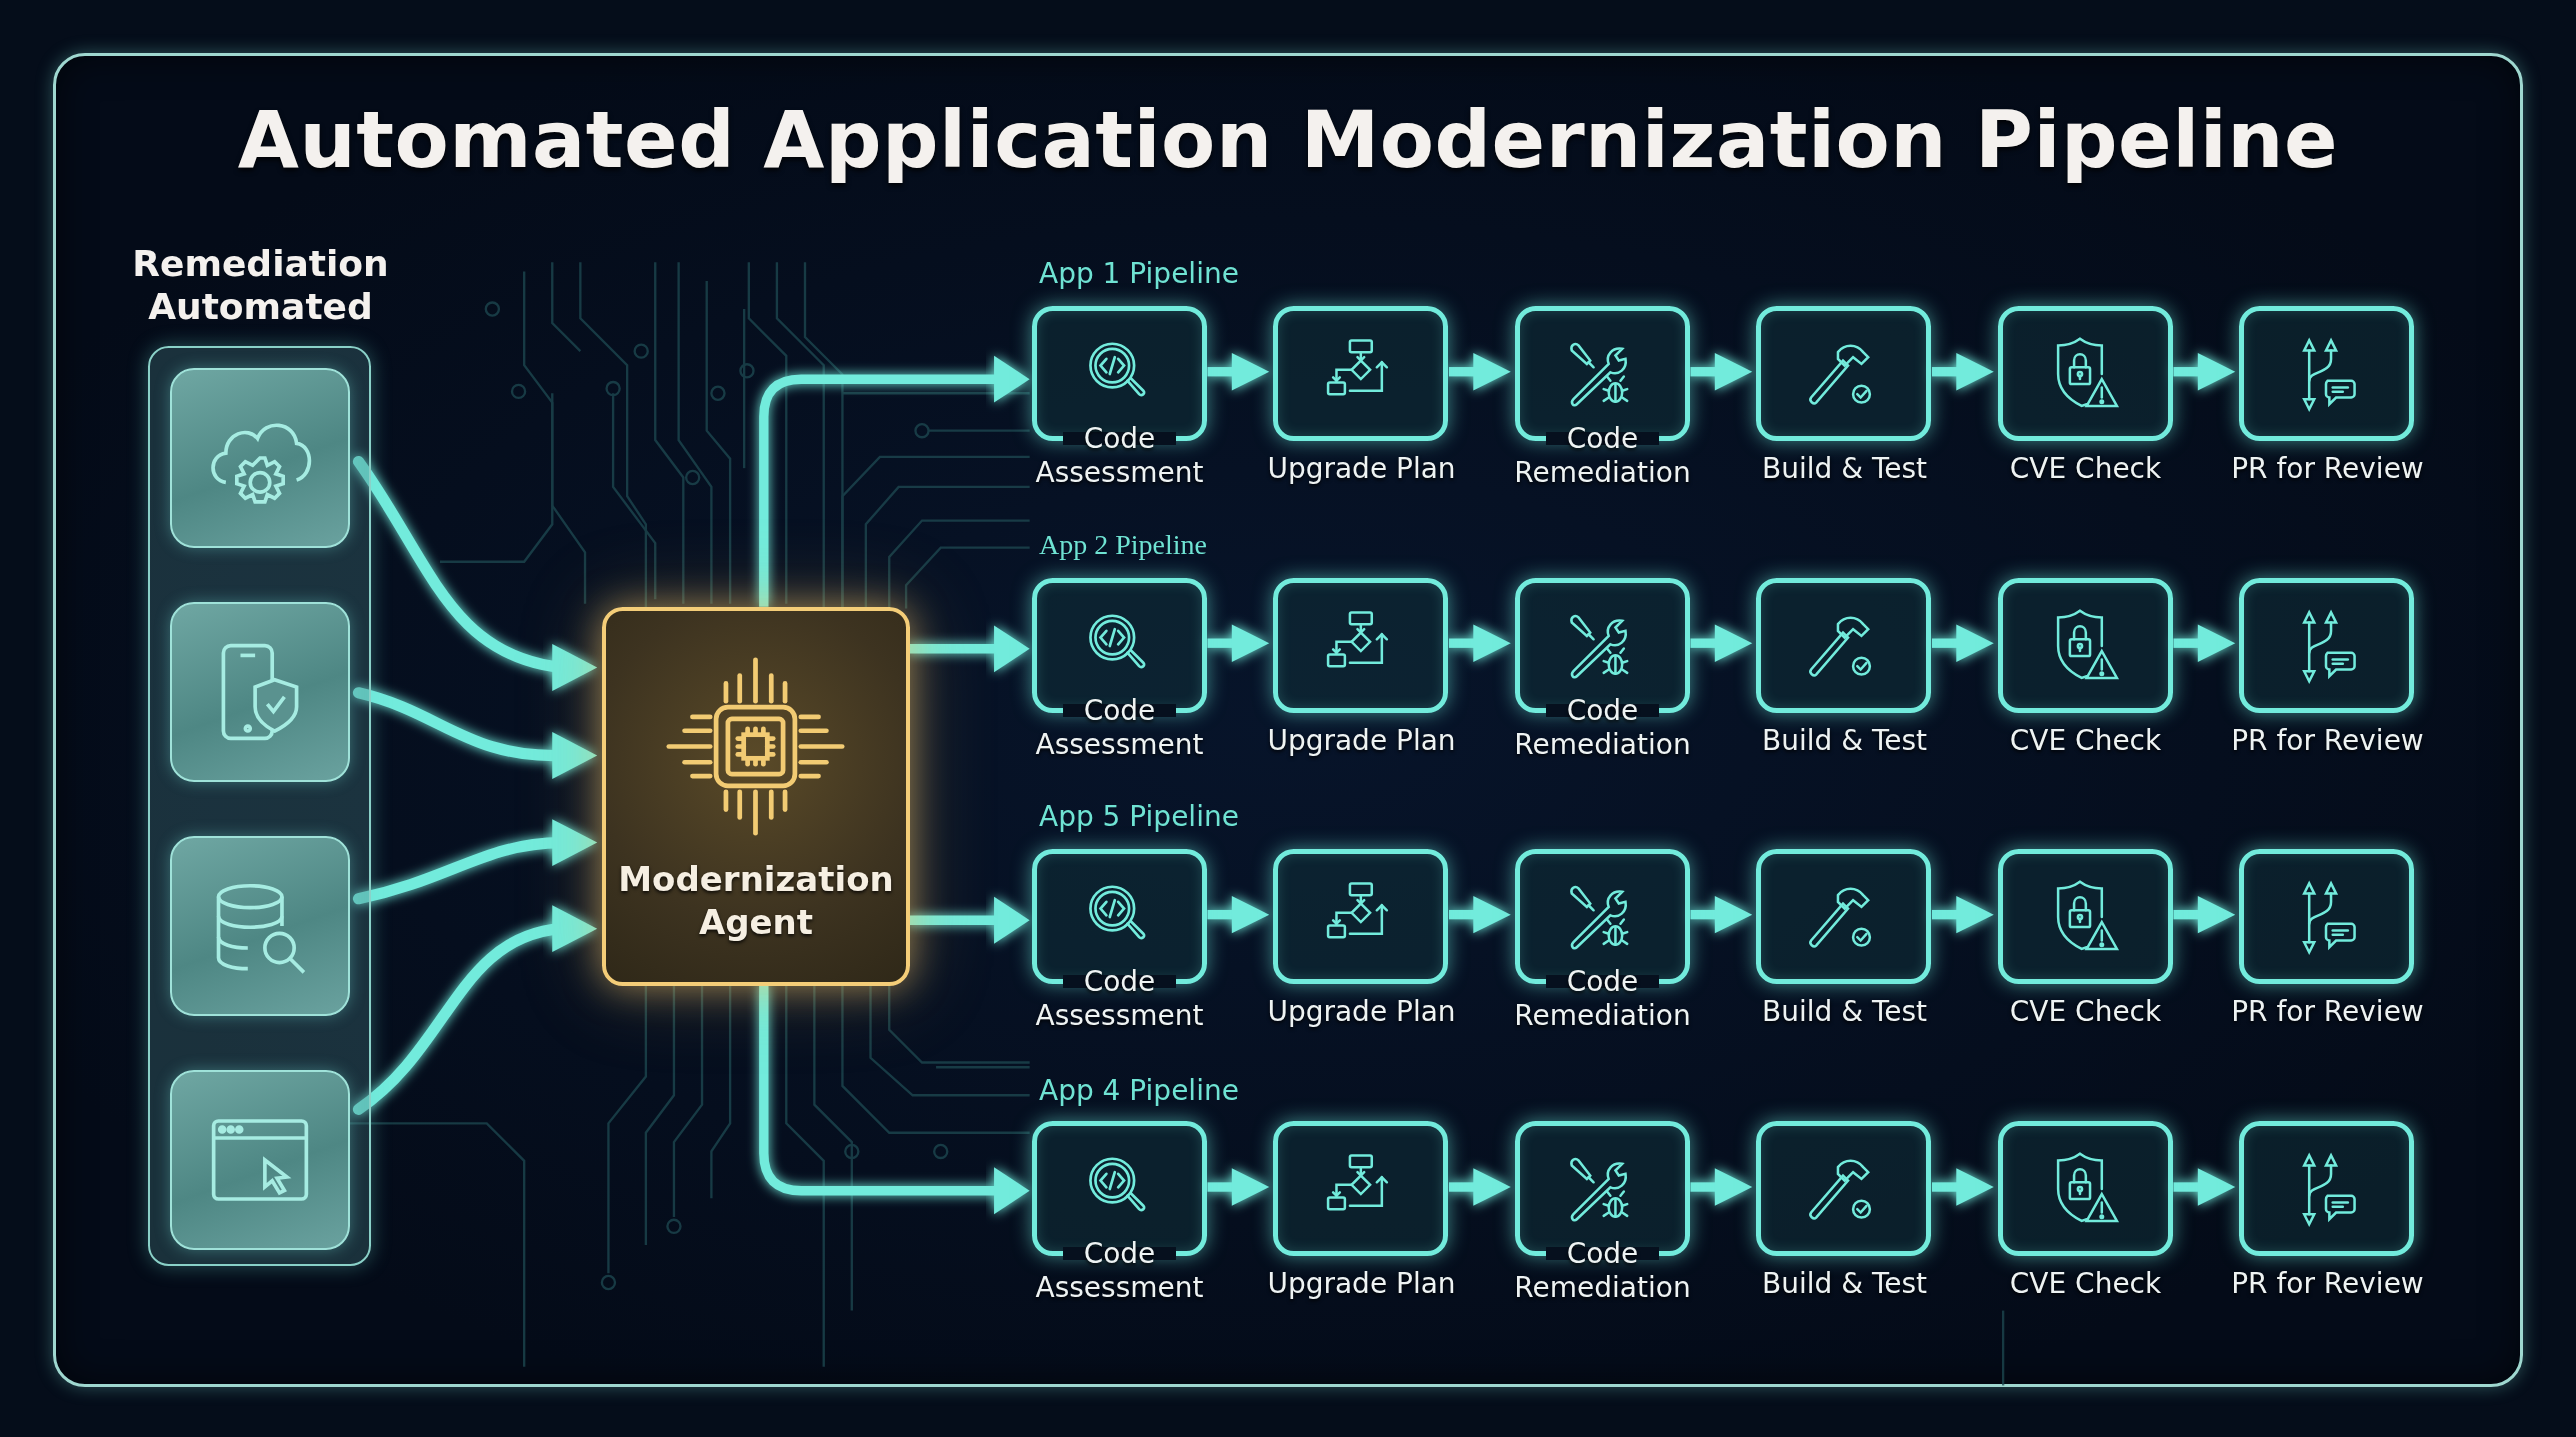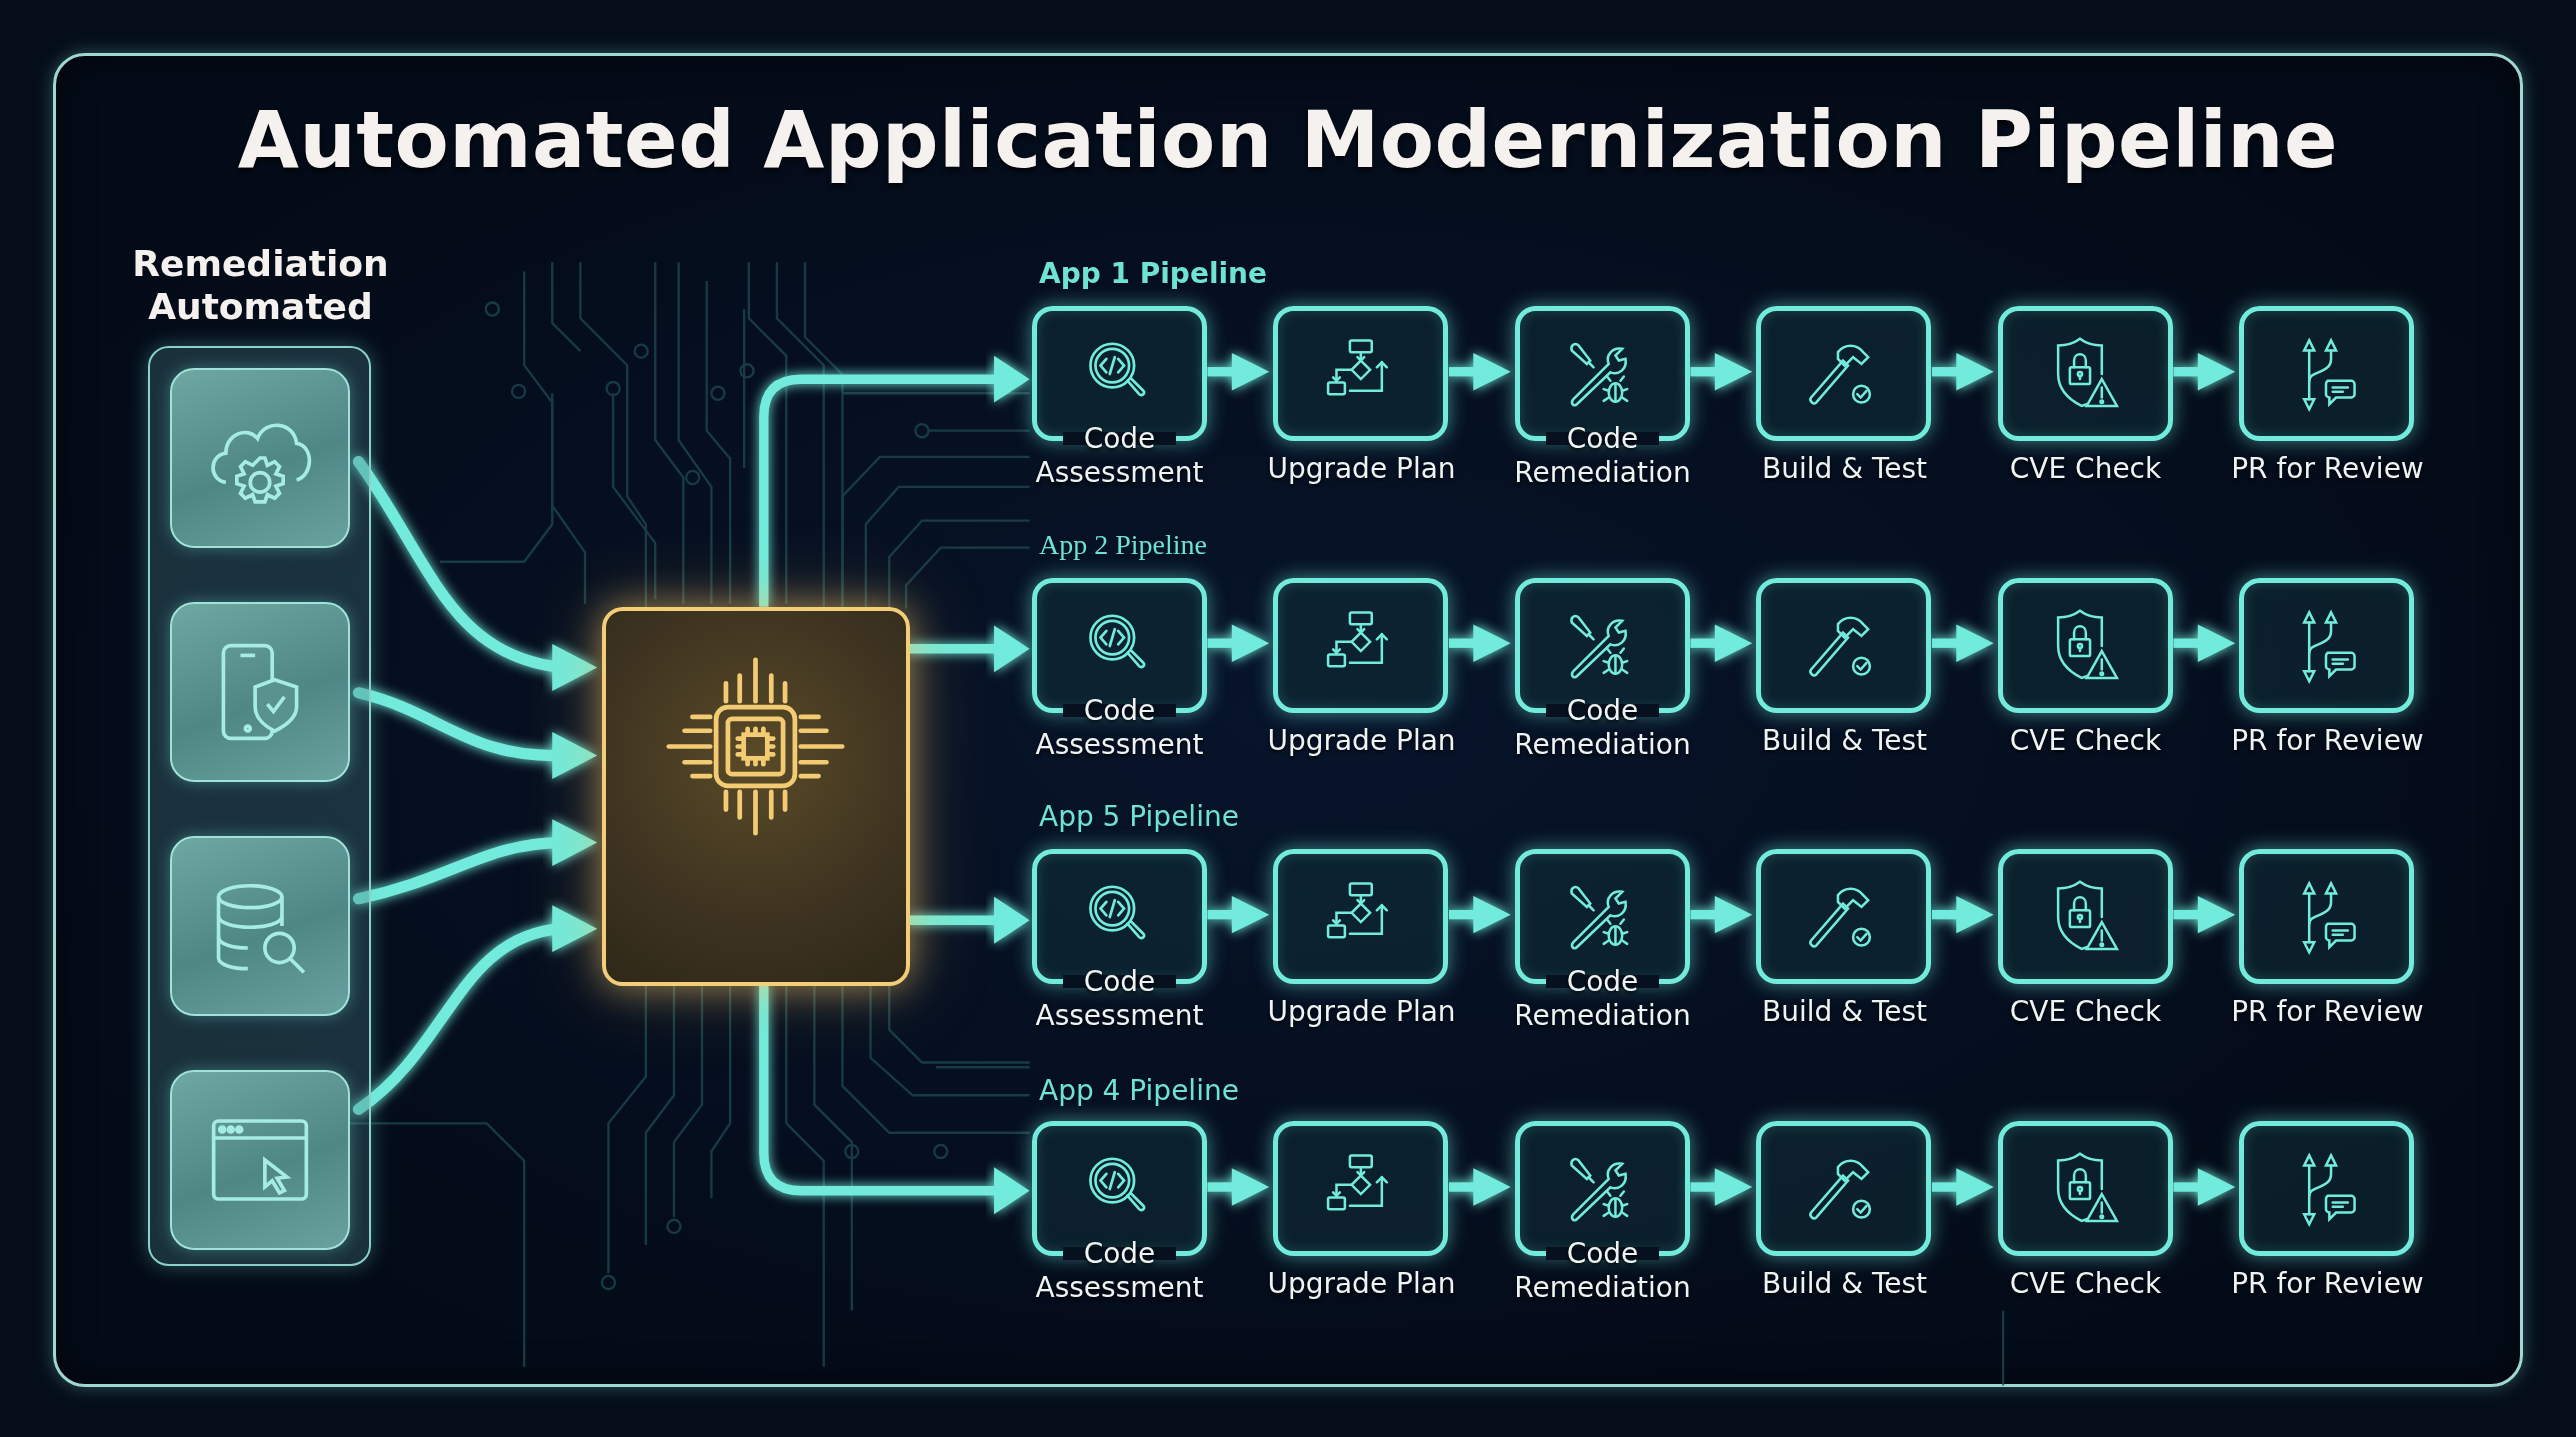--- a/index.html
+++ b/index.html
@@ -301,7 +301,7 @@
 </div>
 
 <div id="pipelines">
-    <div class="row-label" style="top: 257px; font-weight: bold;">App 1 Pipeline</div>
+    <div class="row-label" style="top: 257px;">App 1 Pipeline</div>
     <div class="stage gap" style="left: 1032px; top: 306px;">
       <svg viewBox="0 0 100 100" fill="none" stroke="#72ebdc" stroke-width="3.2" stroke-linecap="round">
     <circle cx="42" cy="40" r="26"></circle>

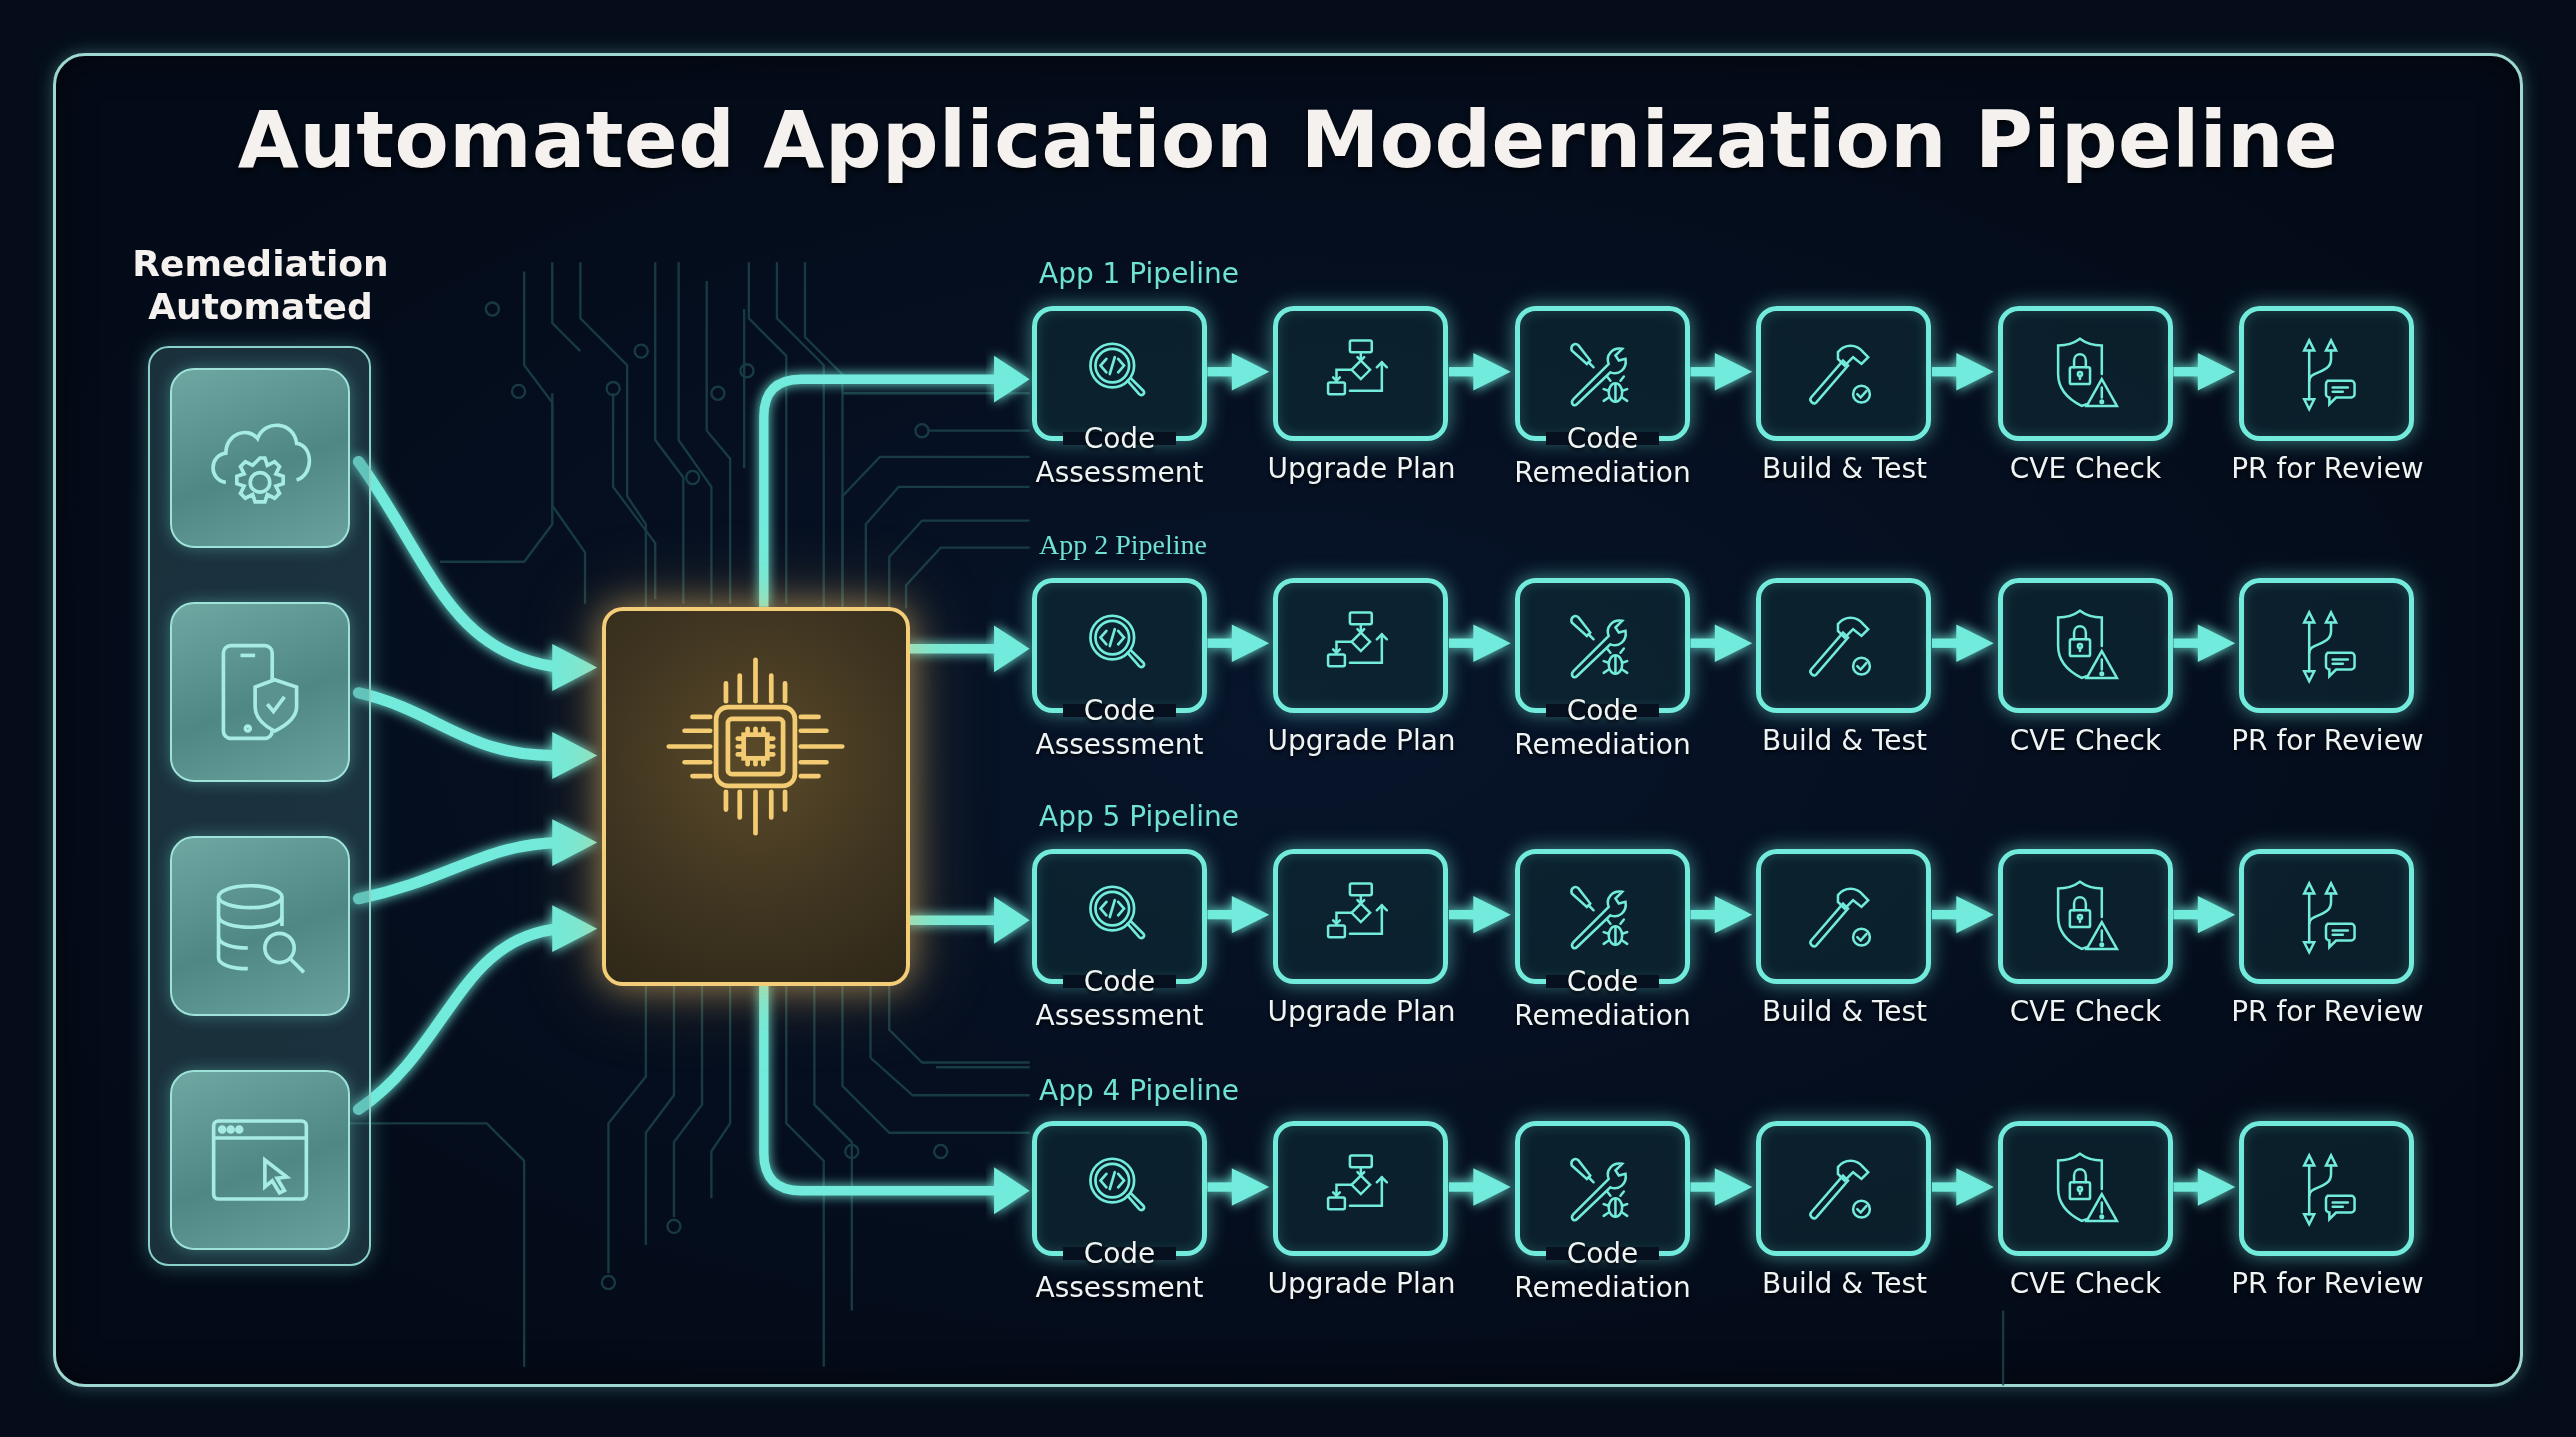--- a/index.html
+++ b/index.html
@@ -298,6 +298,10 @@
       <line x1="73" y1="35" x2="82" y2="35"></line>
       <line x1="73" y1="65" x2="82" y2="65"></line>
   </svg>
+  <div class="agent-label">
+    <div>Modernization</div>
+    <div>Agent</div>
+  </div>
 </div>
 
 <div id="pipelines">

